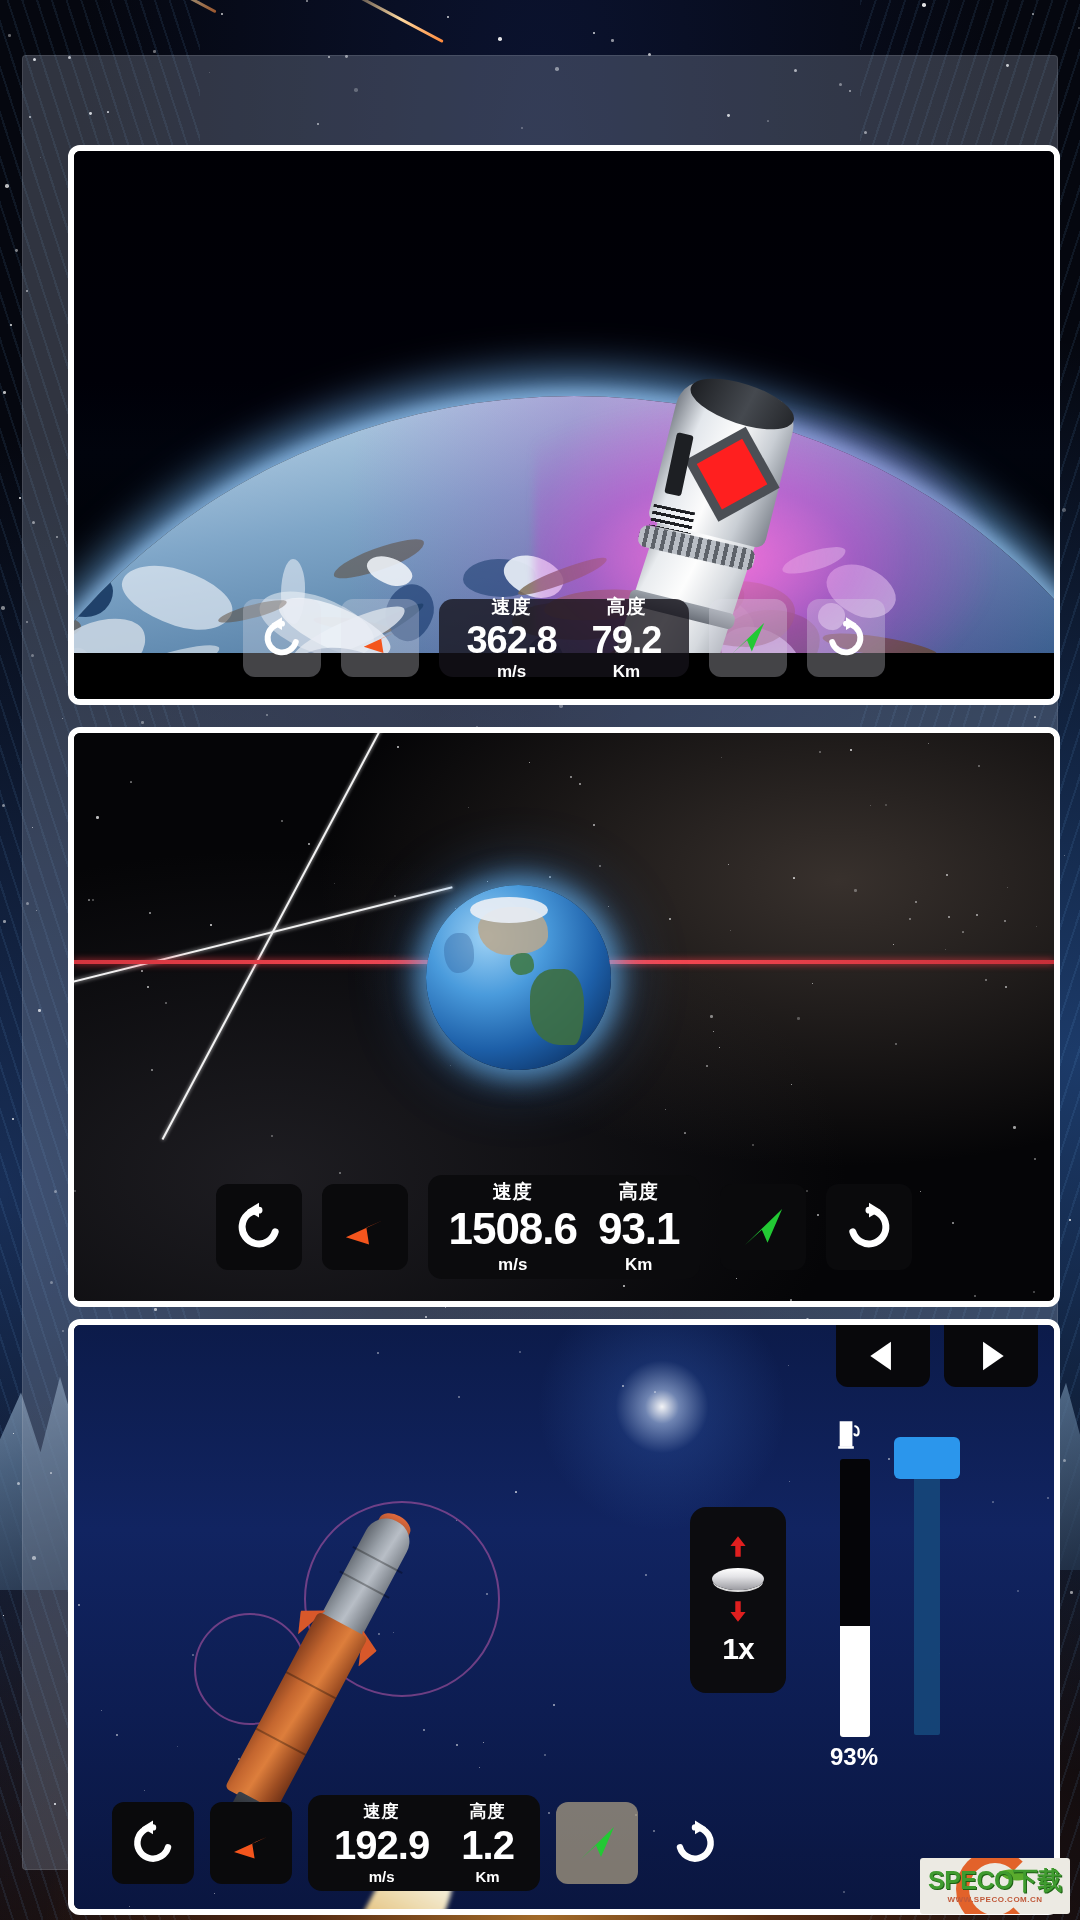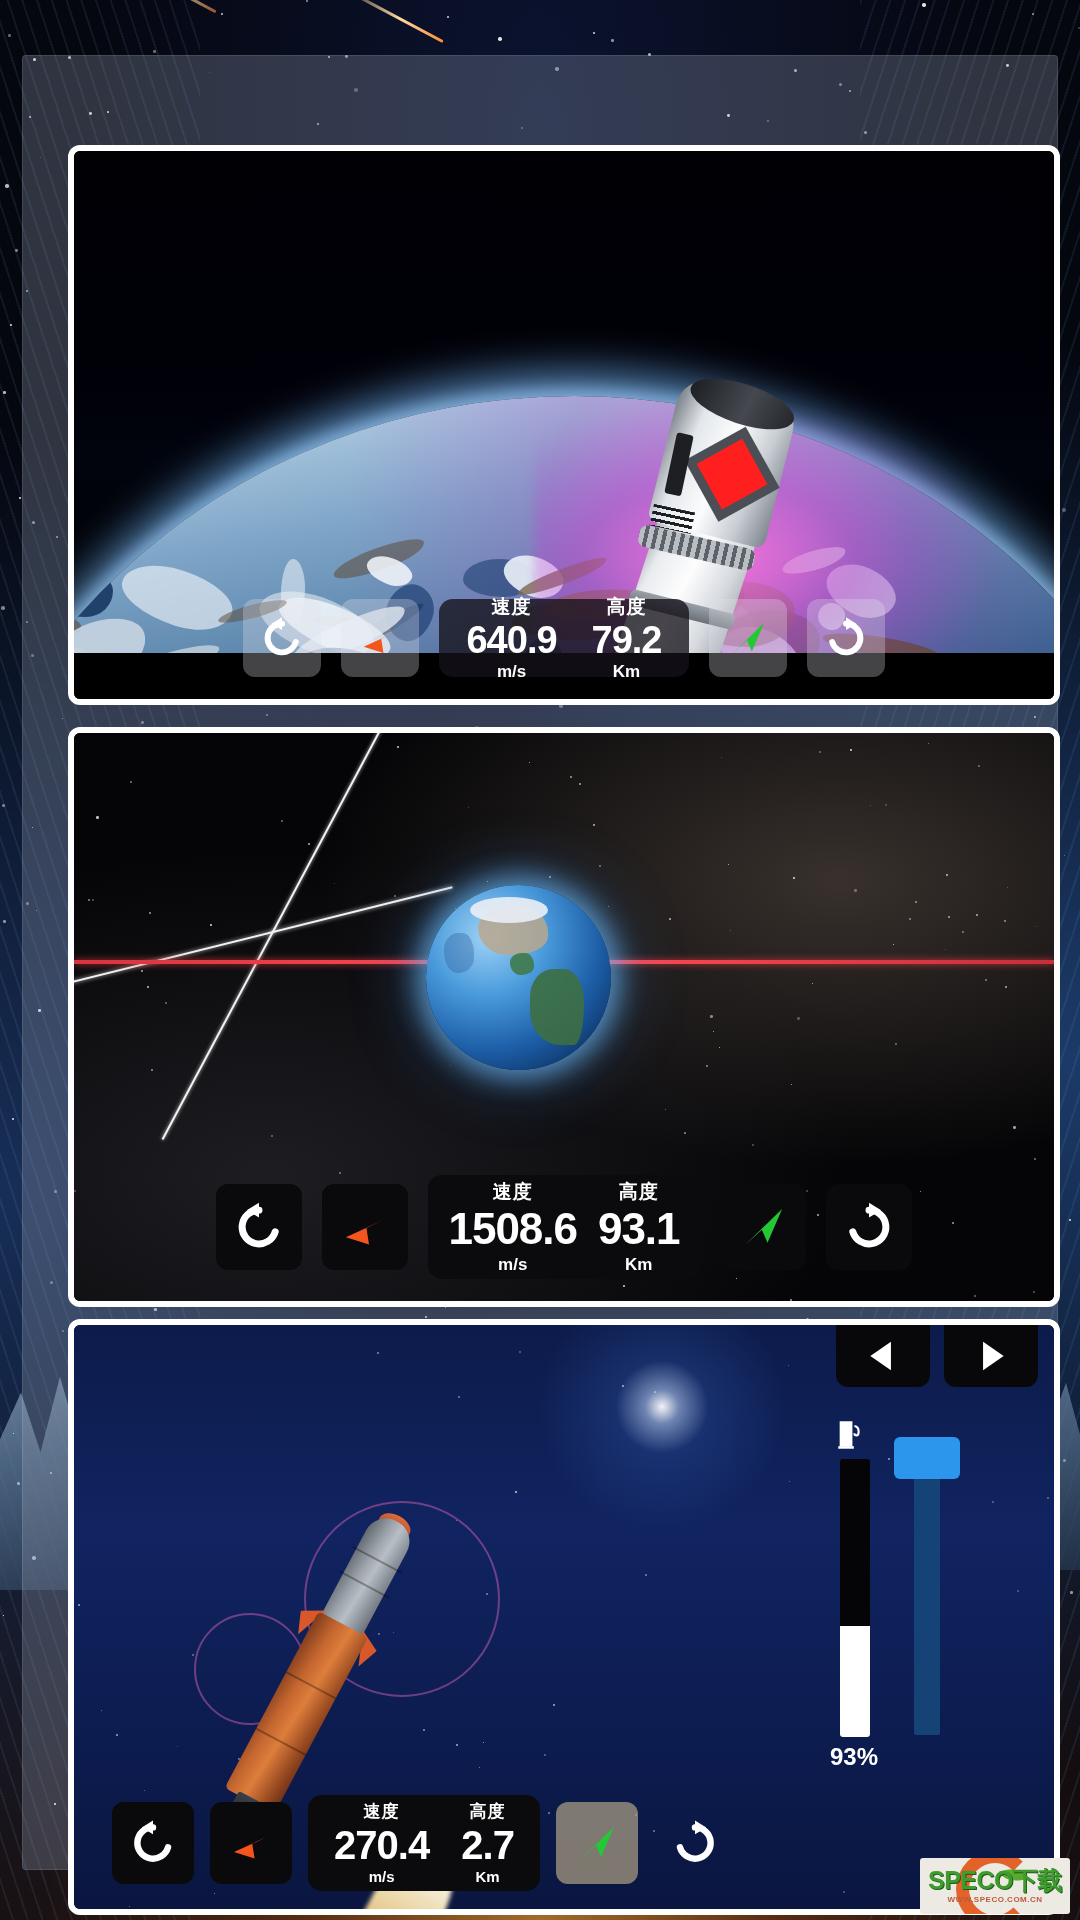--- a/index.html
+++ b/index.html
@@ -700,7 +700,7 @@
       <div class="readout ghost" id="p1read" style="width:250px;height:78px;">
         <div class="rcell">
           <div class="rlabel">速度</div>
-          <div class="rval" style="font-size:38px;margin:5px 0 4px;">640.9</div>
+          <div class="rval" style="font-size:38px;margin:5px 0 4px;">362.8</div>
           <div class="runit">m/s</div>
         </div>
         <div class="rcell">

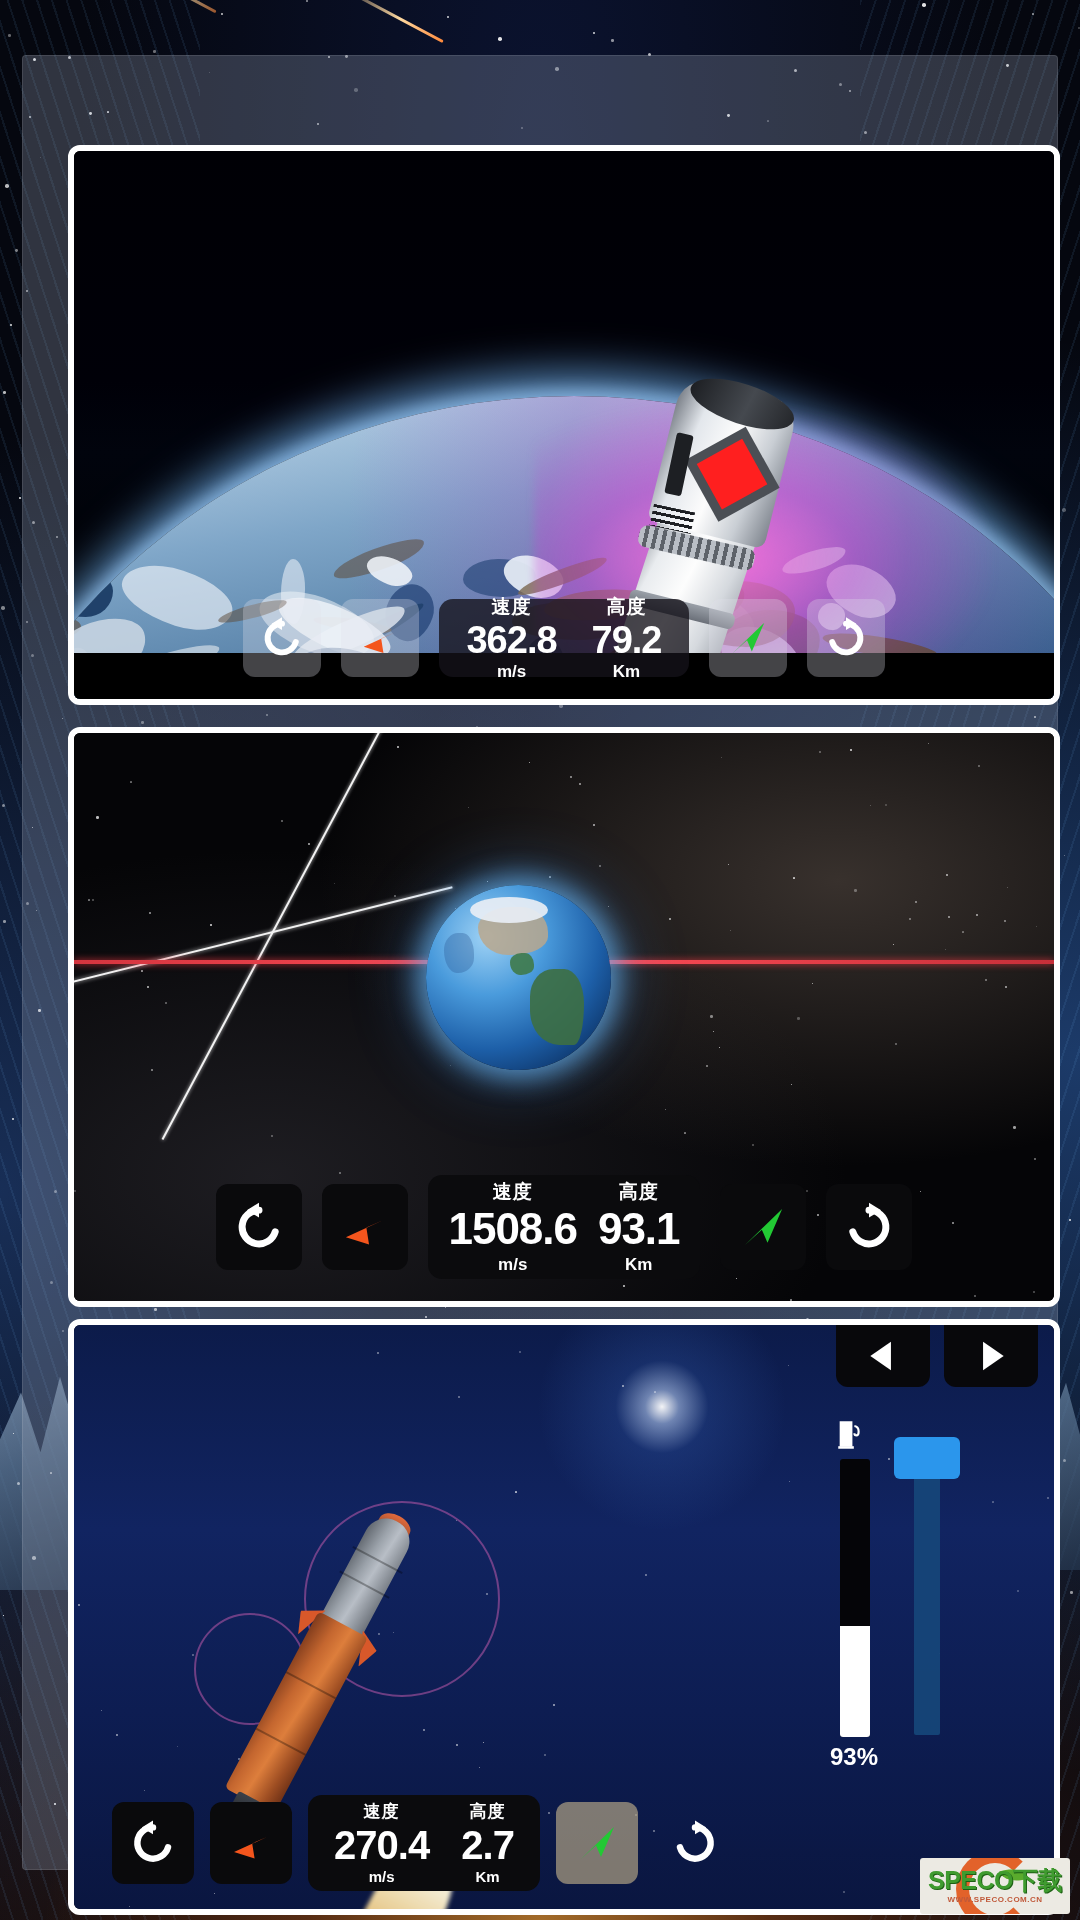--- a/index.html
+++ b/index.html
@@ -946,6 +946,16 @@
       </svg>
     </div>
 
+    <div id="stageBtn" style="right:268px;top:182px;width:96px;height:186px;gap:8px;">
+      <svg class="ico" width="26" height="26" viewBox="0 0 24 24">
+        <path d="M12 2 L19 11 L14.5 11 L14.5 21 L9.5 21 L9.5 11 L5 11 Z" fill="#e01f1f"></path>
+      </svg>
+      <div class="disc"></div>
+      <svg class="ico" width="26" height="26" viewBox="0 0 24 24">
+        <path d="M12 22 L5 13 L9.5 13 L9.5 3 L14.5 3 L14.5 13 L19 13 Z" fill="#e01f1f"></path>
+      </svg>
+      <div class="xlabel">1x</div>
+    </div>
 
     <svg class="ico" style="position:absolute;right:186px;top:92px;" width="34" height="34" viewBox="0 0 24 24">
       <path d="M4 3 h9 v18 h-9 z M5.6 5 h5.8 v4.4 h-5.8 z" fill="#fff"></path>

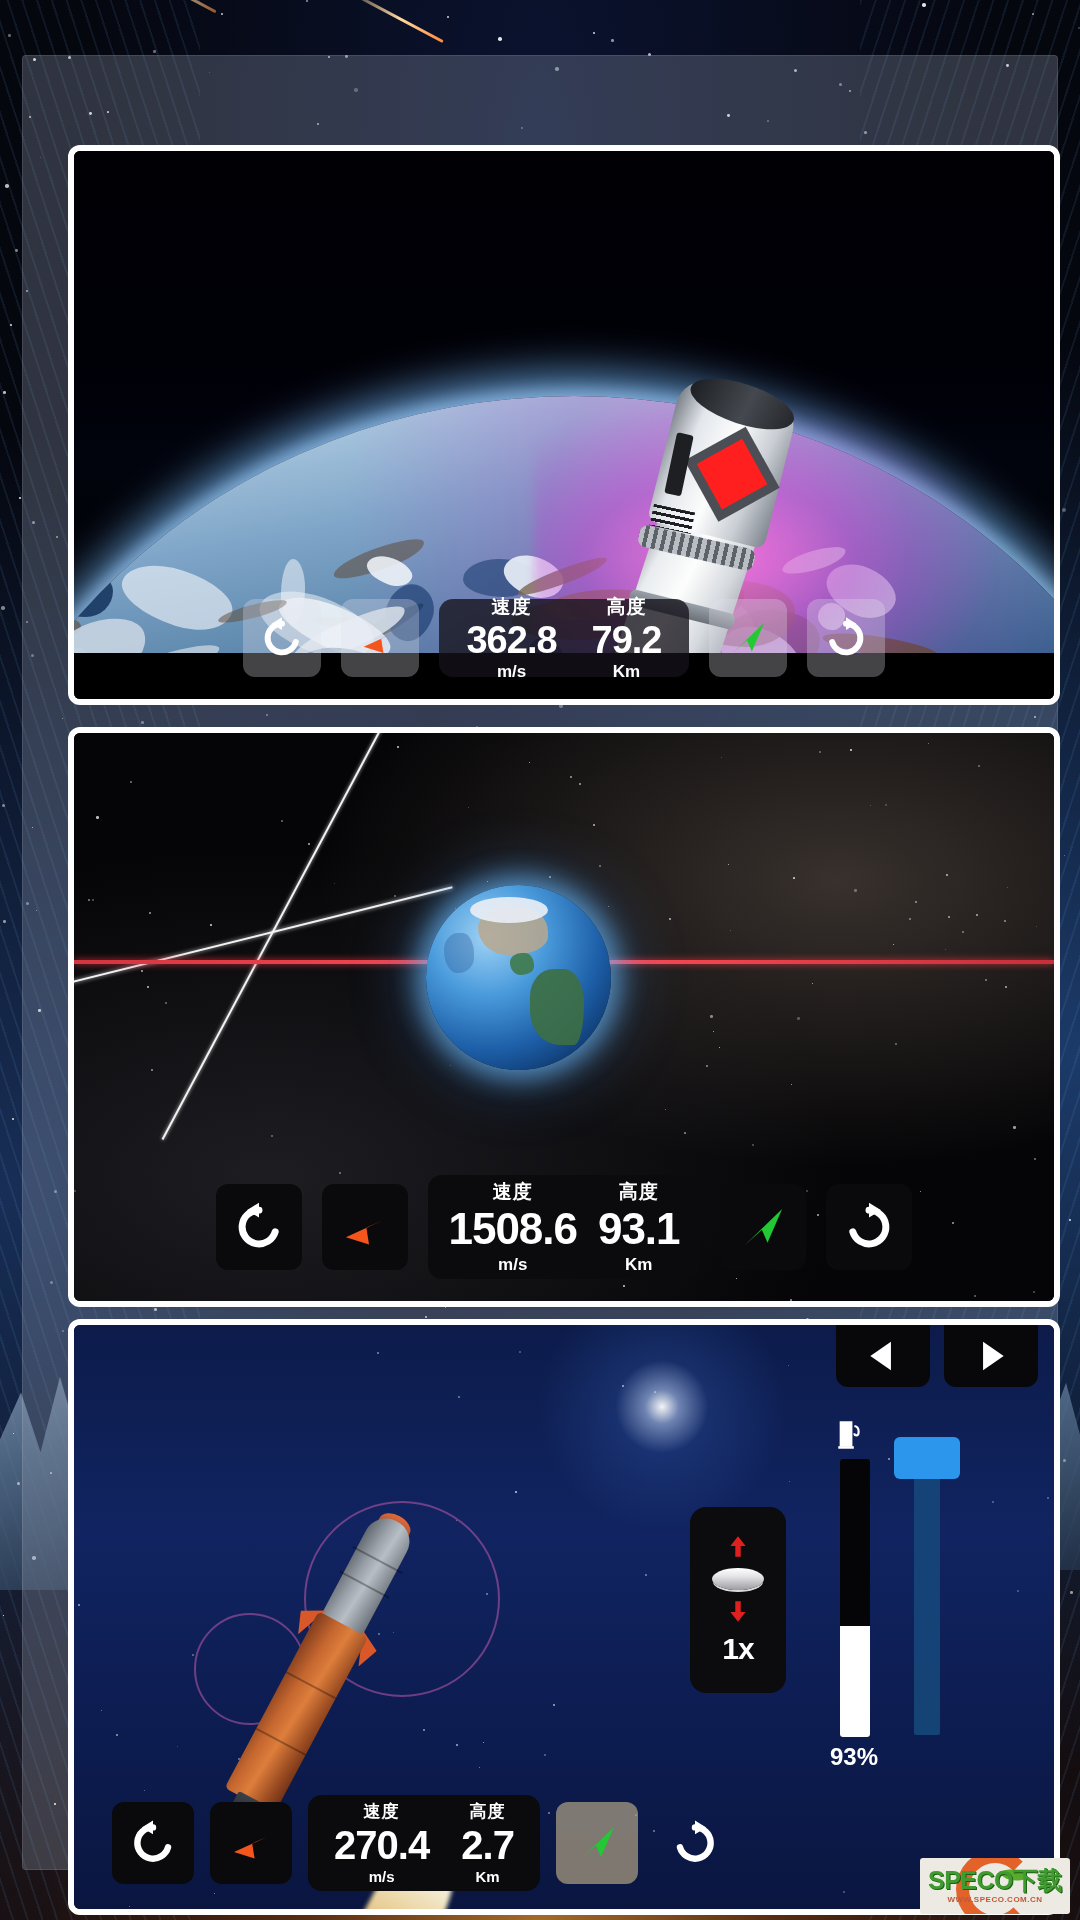--- a/index.html
+++ b/index.html
@@ -985,7 +985,7 @@
       <div class="readout" style="width:232px;height:96px;">
         <div class="rcell">
           <div class="rlabel" style="font-size:17px;">速度</div>
-          <div class="rval" style="font-size:40px;margin:5px 0 4px;">270.4</div>
+          <div class="rval" style="font-size:40px;margin:5px 0 4px;">192.9</div>
           <div class="runit" style="font-size:15px;">m/s</div>
         </div>
         <div class="rcell">

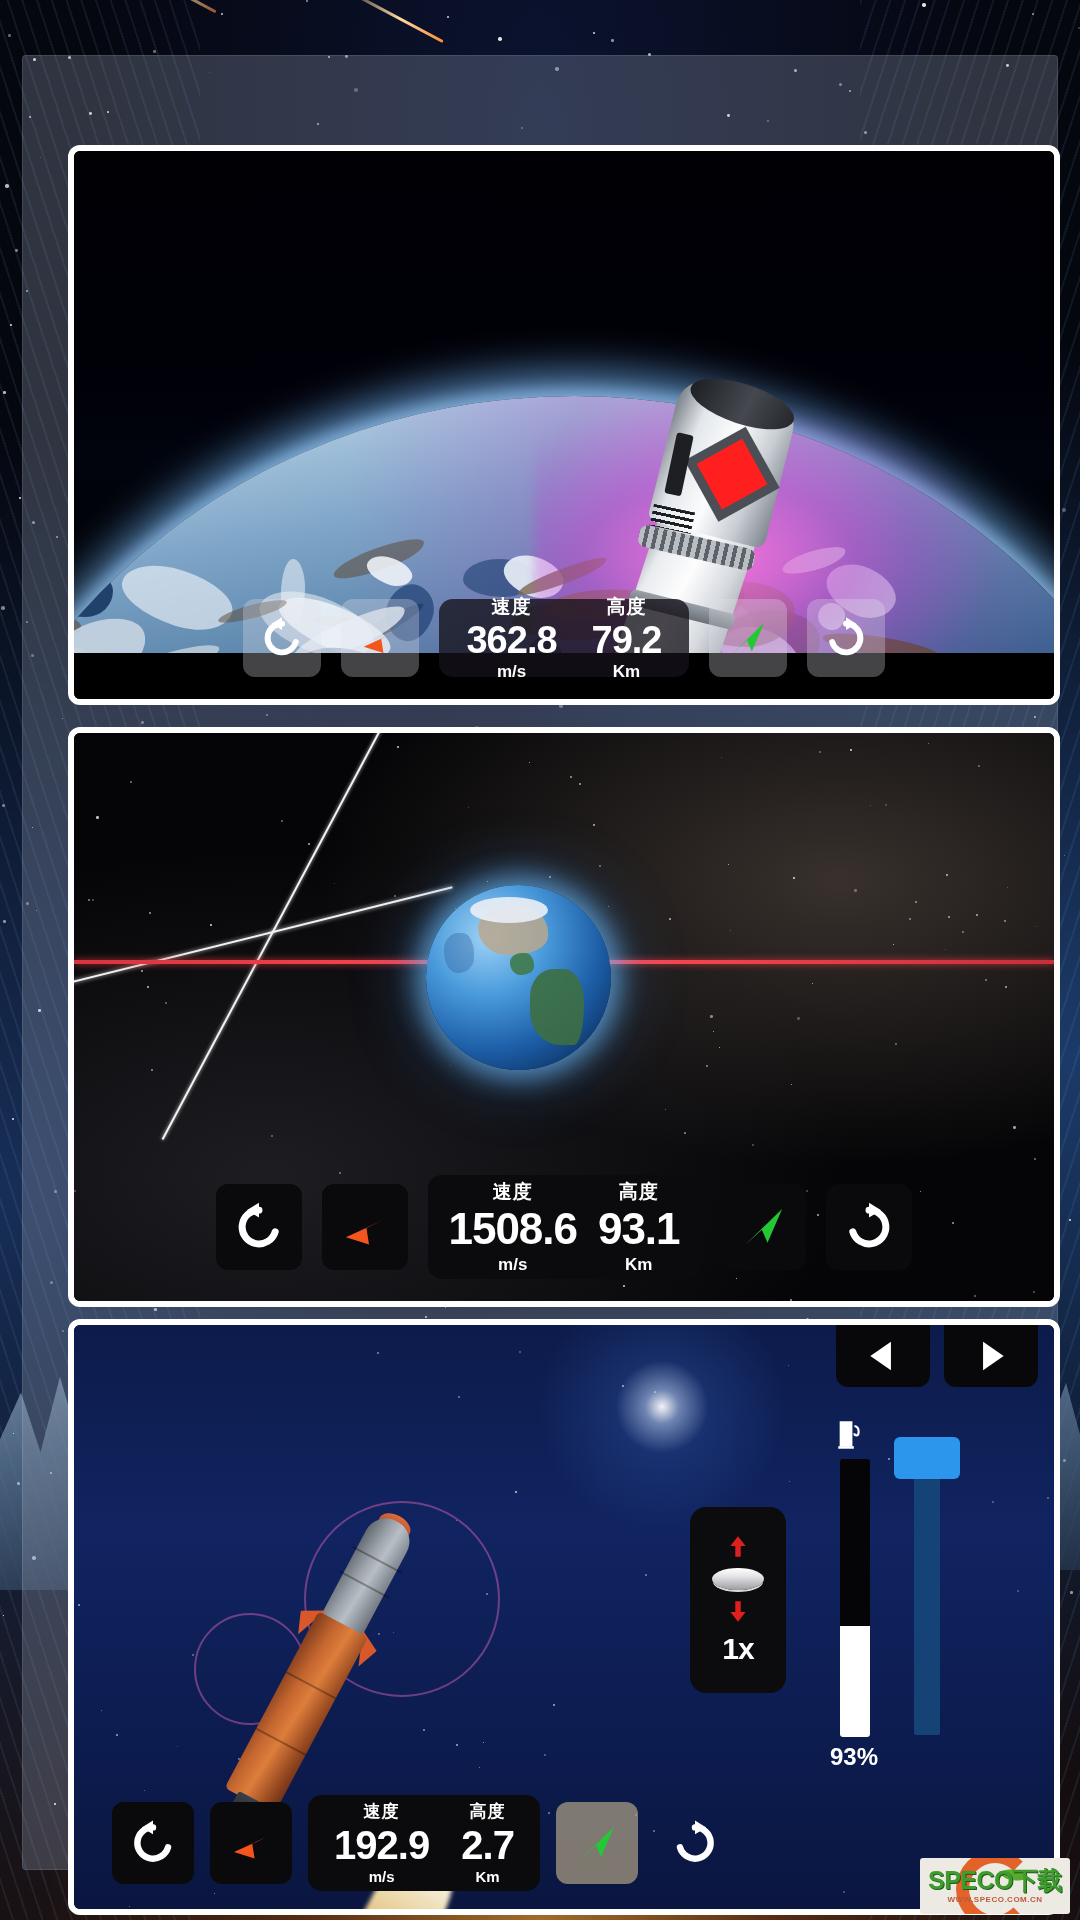--- a/index.html
+++ b/index.html
@@ -990,7 +990,7 @@
         </div>
         <div class="rcell">
           <div class="rlabel" style="font-size:17px;">高度</div>
-          <div class="rval" style="font-size:40px;margin:5px 0 4px;">2.7</div>
+          <div class="rval" style="font-size:40px;margin:5px 0 4px;">1.2</div>
           <div class="runit" style="font-size:15px;">Km</div>
         </div>
       </div>

